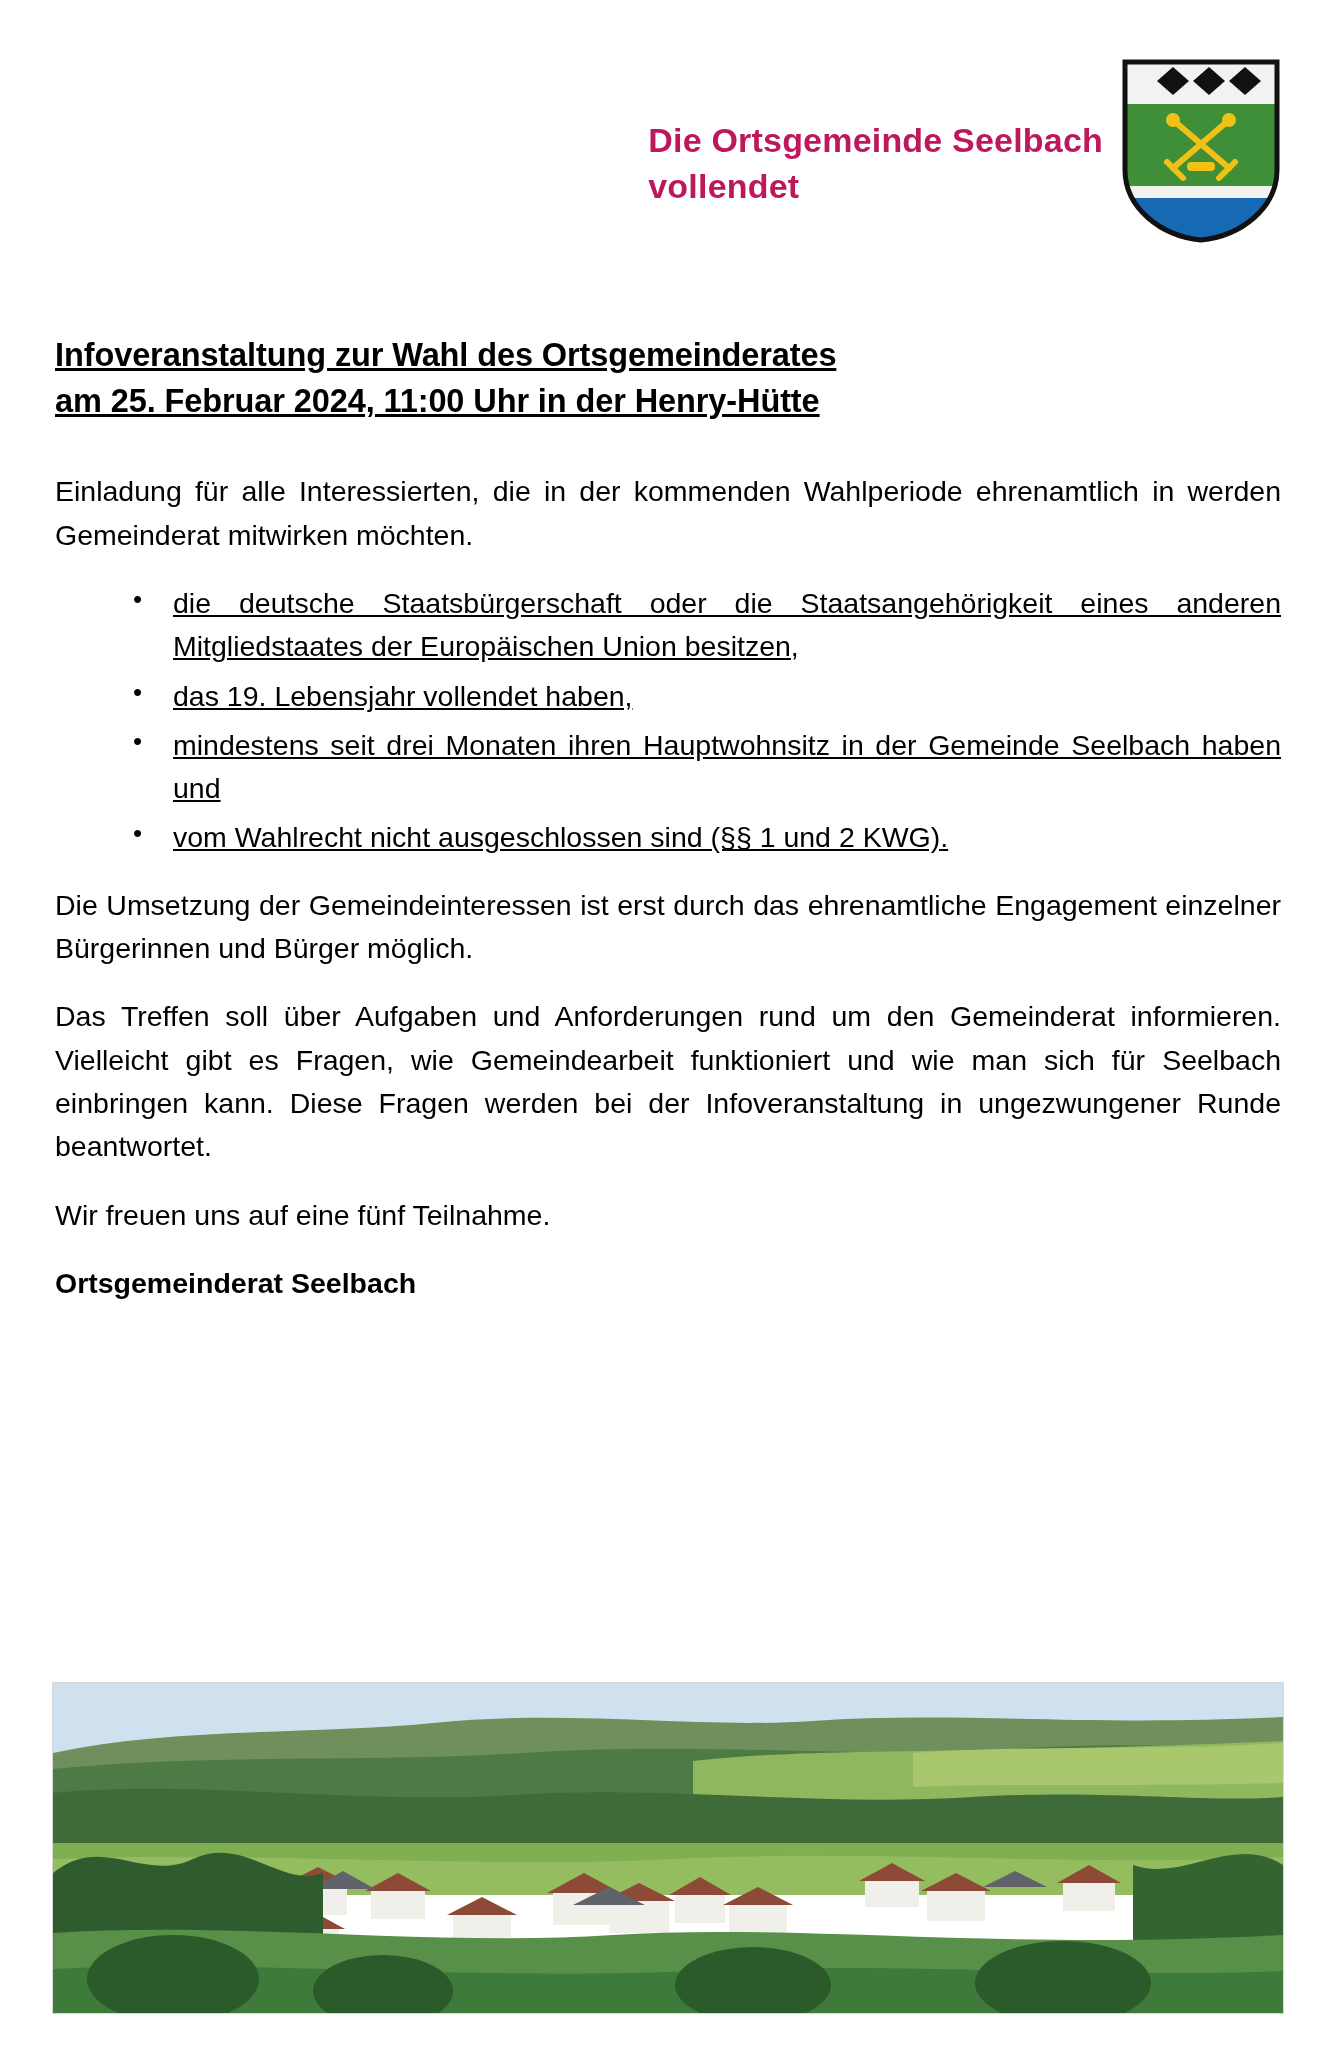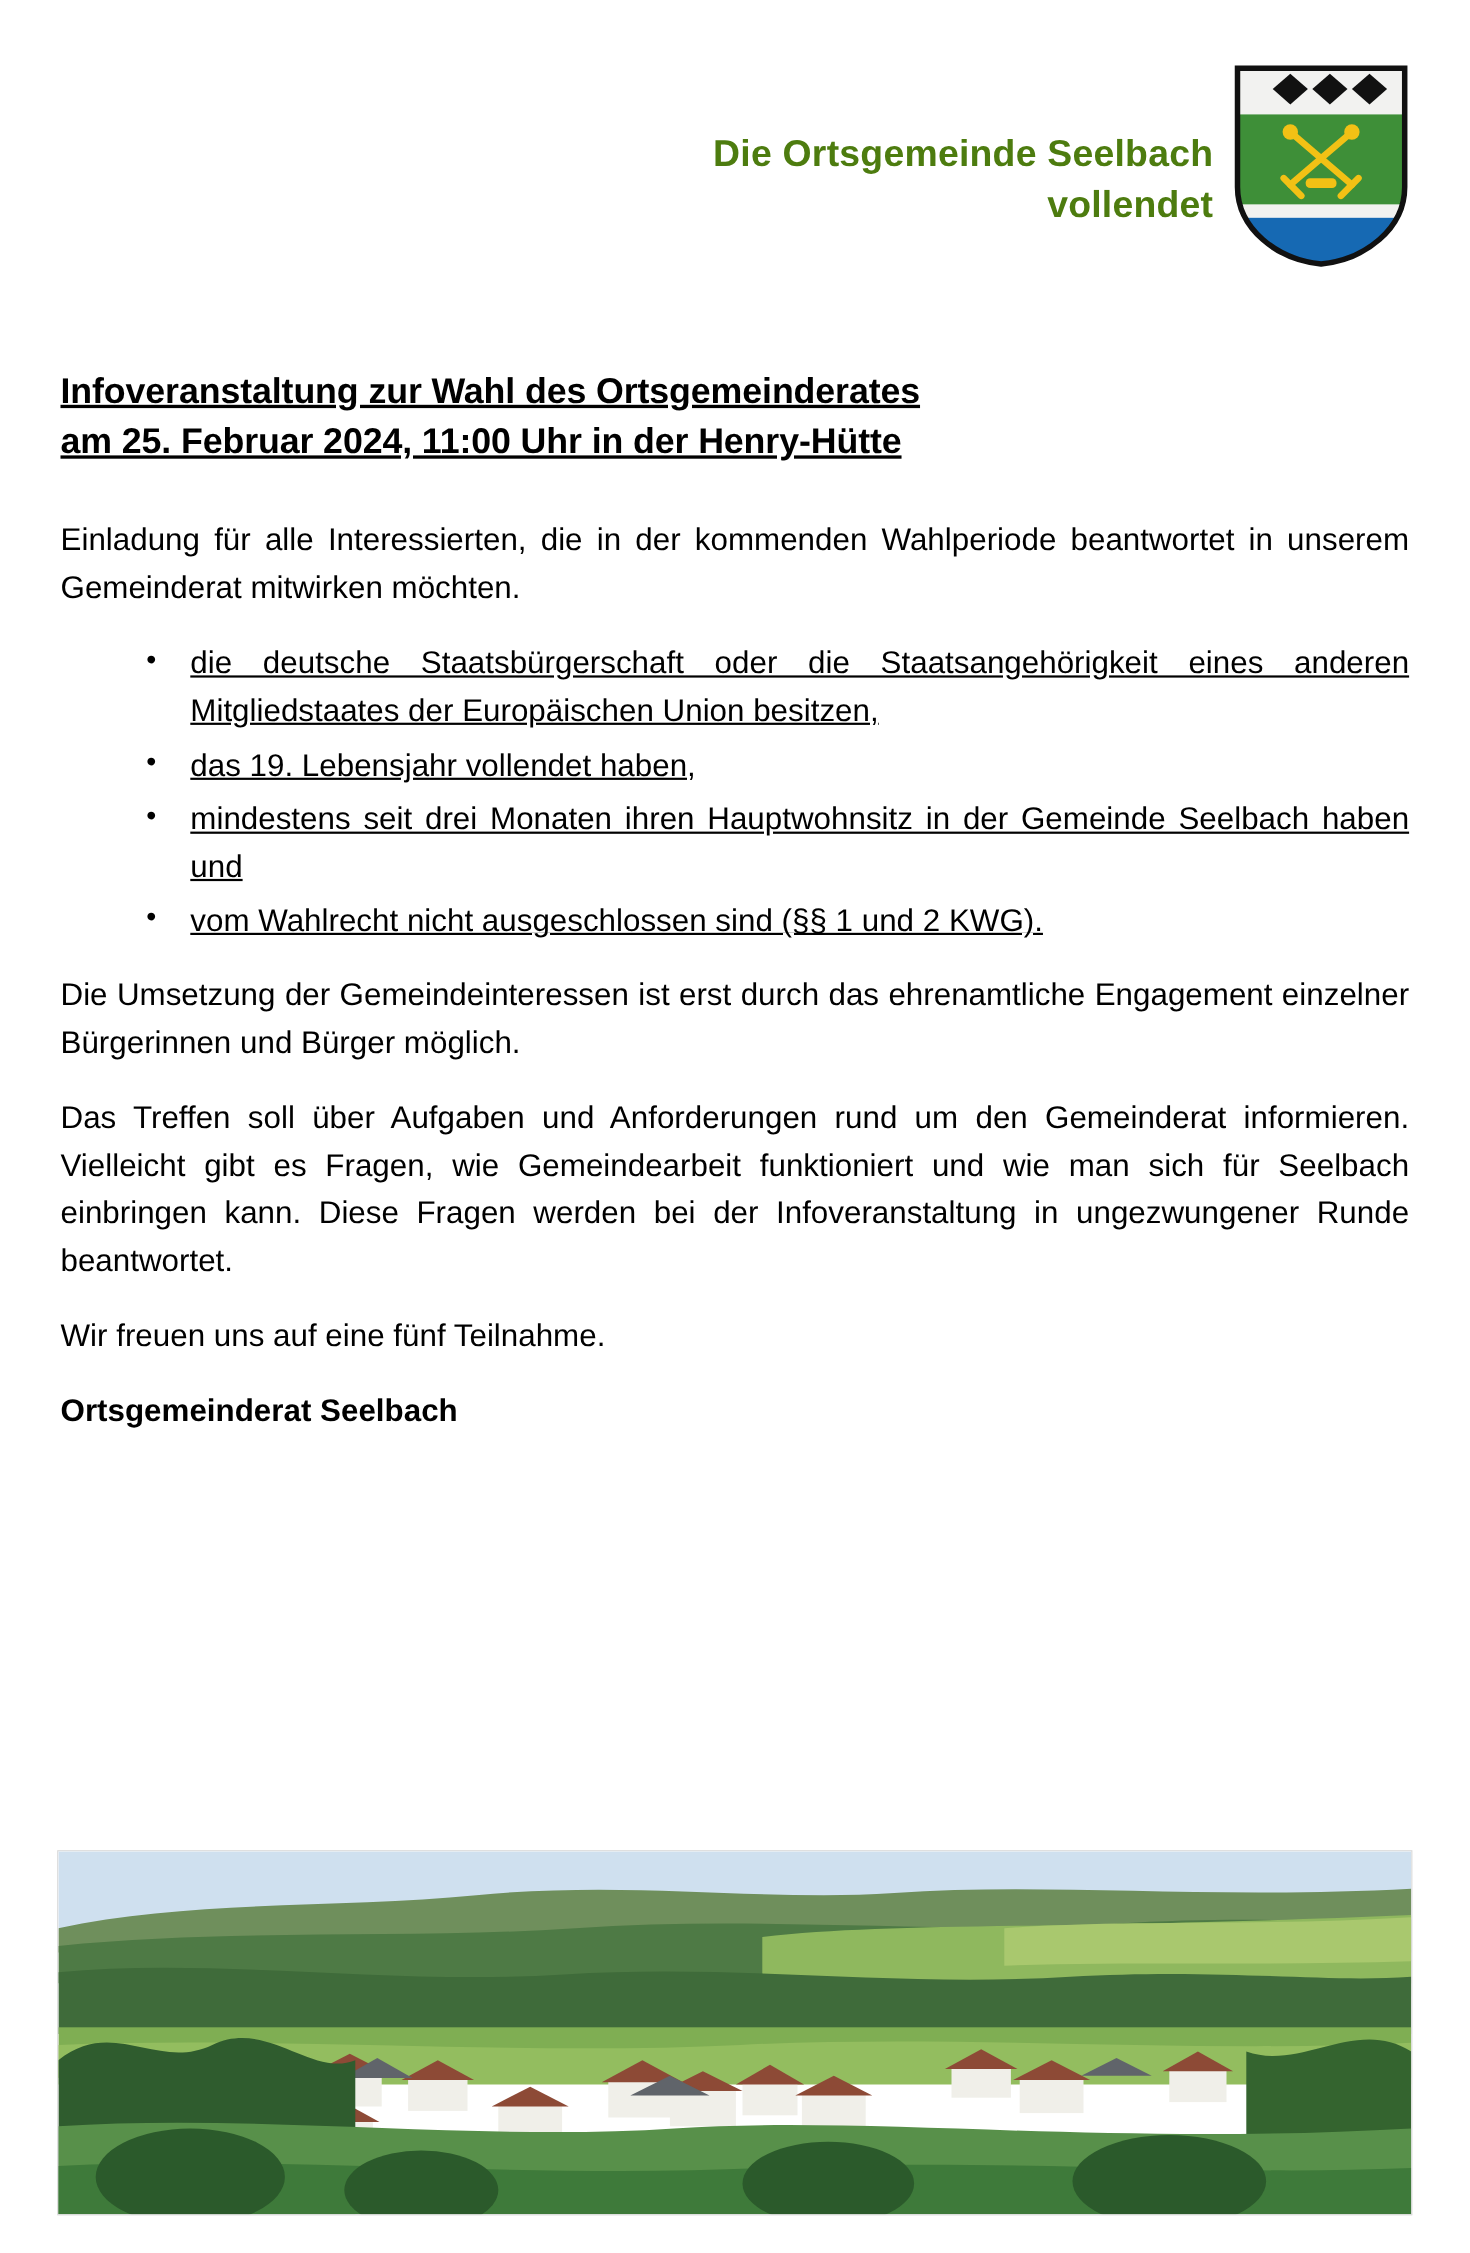--- a/index.html
+++ b/index.html
@@ -32,8 +32,7 @@
     gap: 18px;
   }
   .header-text {
-    text-align: right;
-    color: #4d7c0f;
+    color: #be185d;
     font-weight: bold;
     font-size: 34px;
     line-height: 1.35;

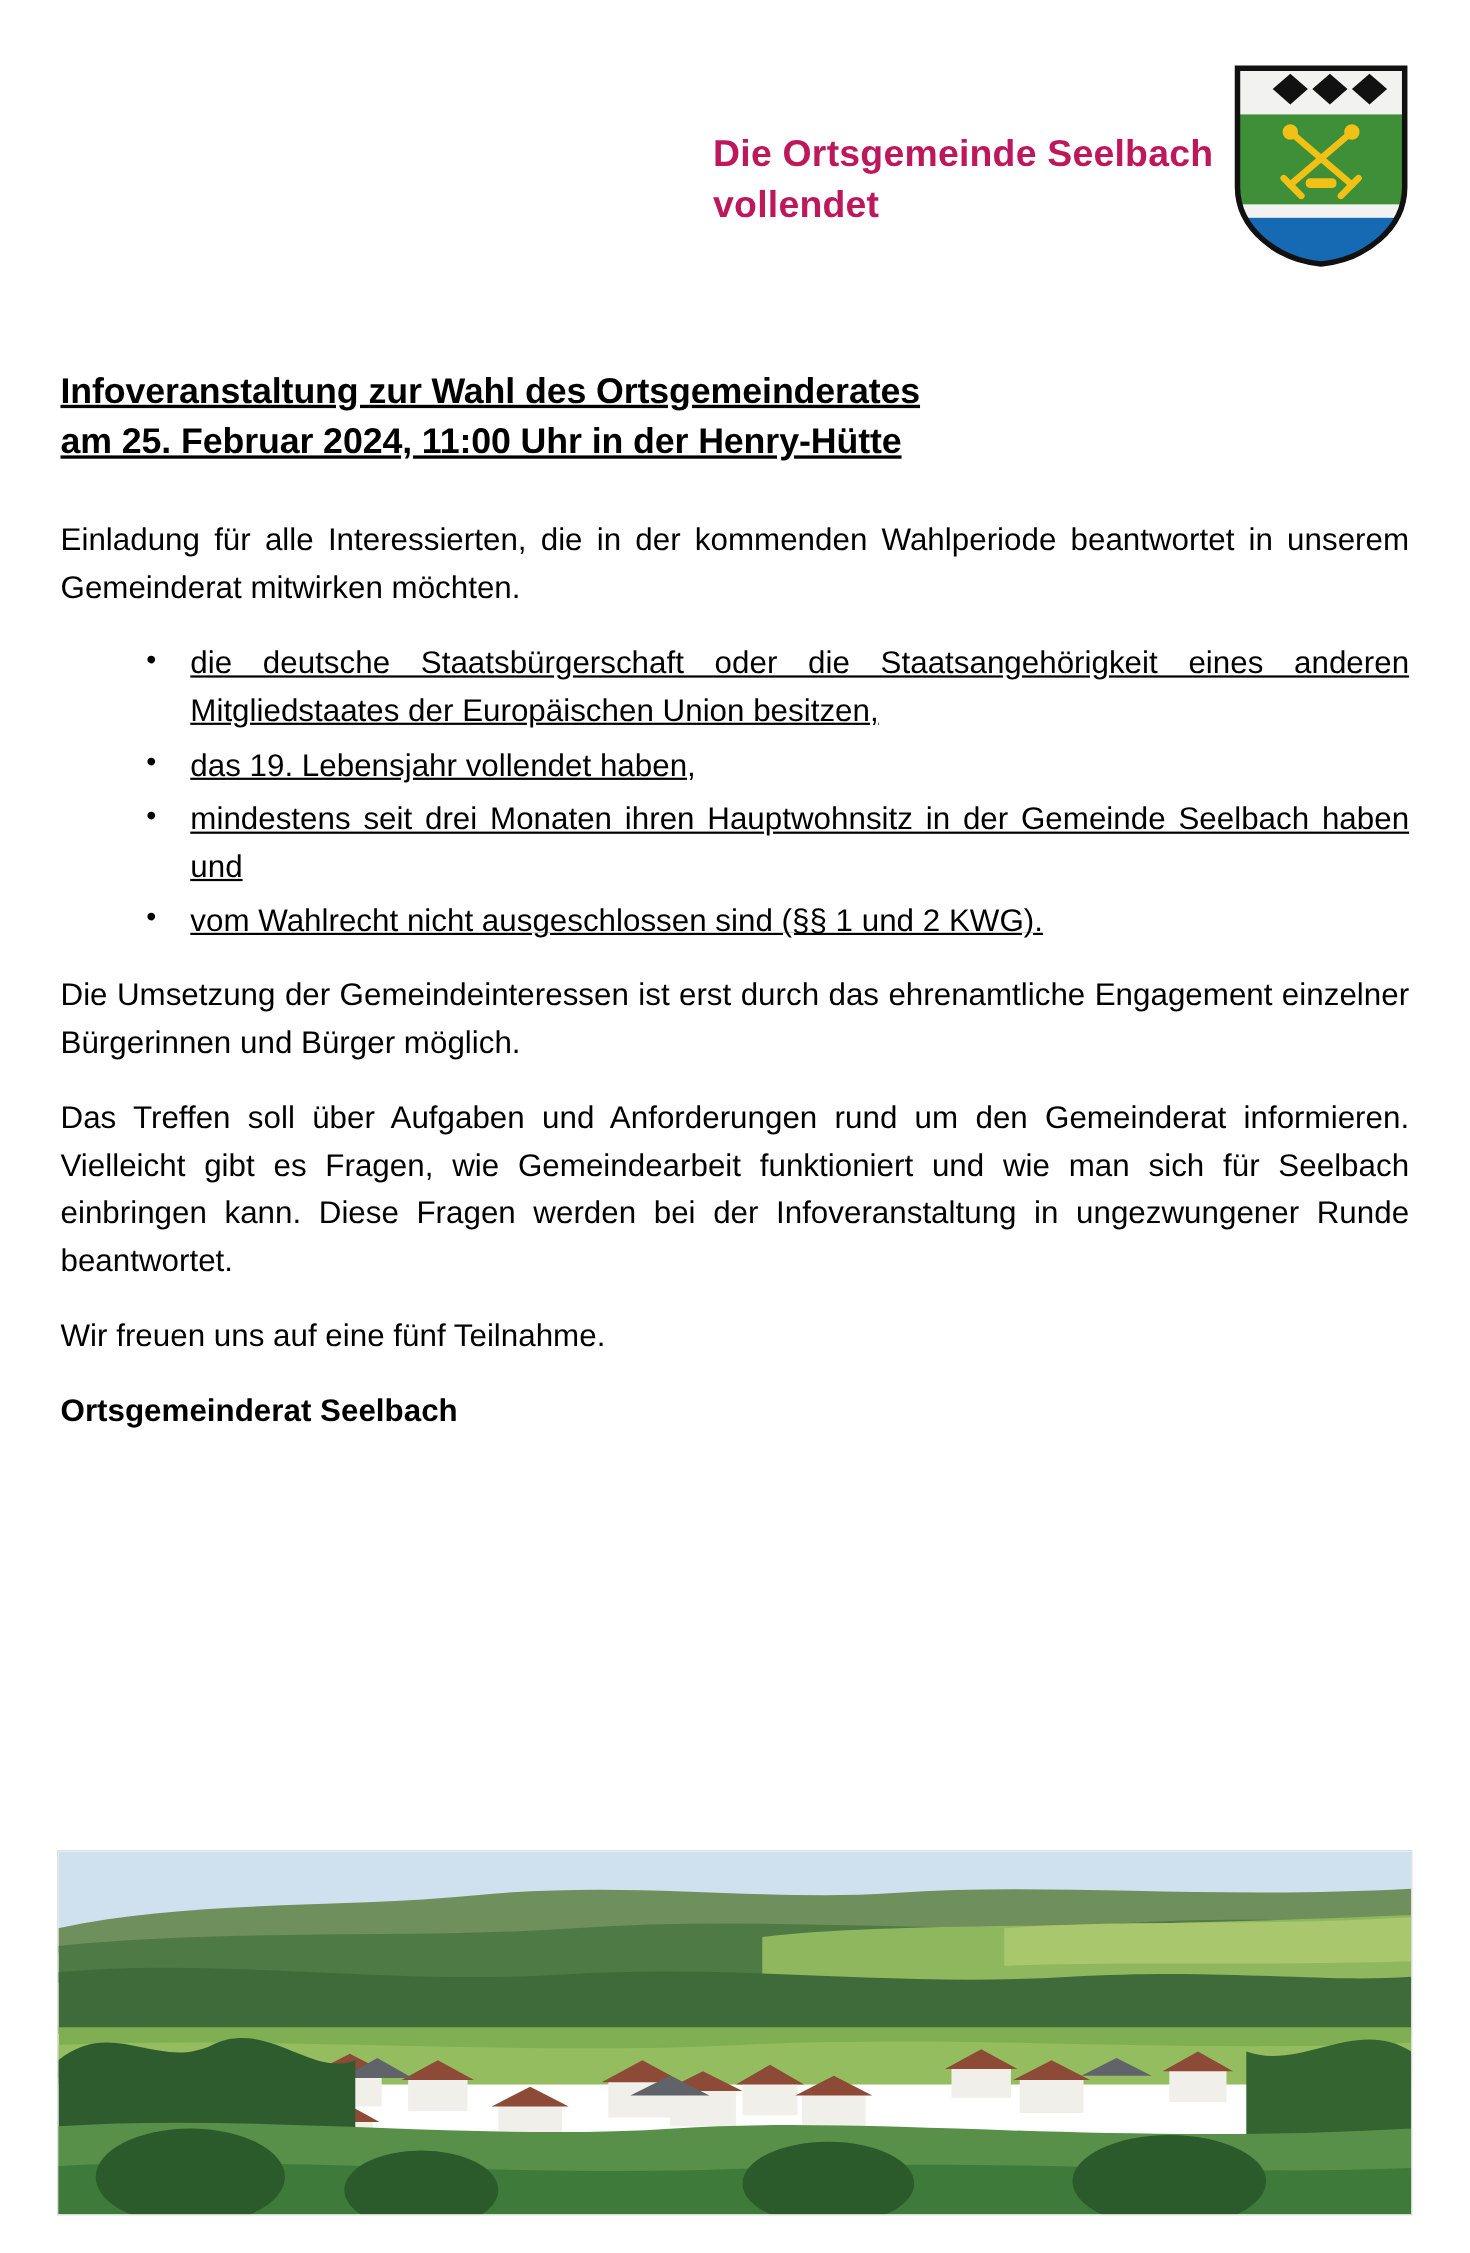--- a/index.html
+++ b/index.html
@@ -174,7 +174,7 @@
 
   <div class="body-block">
 
-    <p class="para">Einladung für alle Interessierten, die in der kommenden Wahlperiode beantwortet in unserem Gemeinderat mitwirken möchten.</p>
+    <p class="para">Einladung für alle Interessierten, die in der kommenden Wahlperiode ehrenamtlich in werden Gemeinderat mitwirken möchten.</p>
 
 
     <ul class="conditions">

